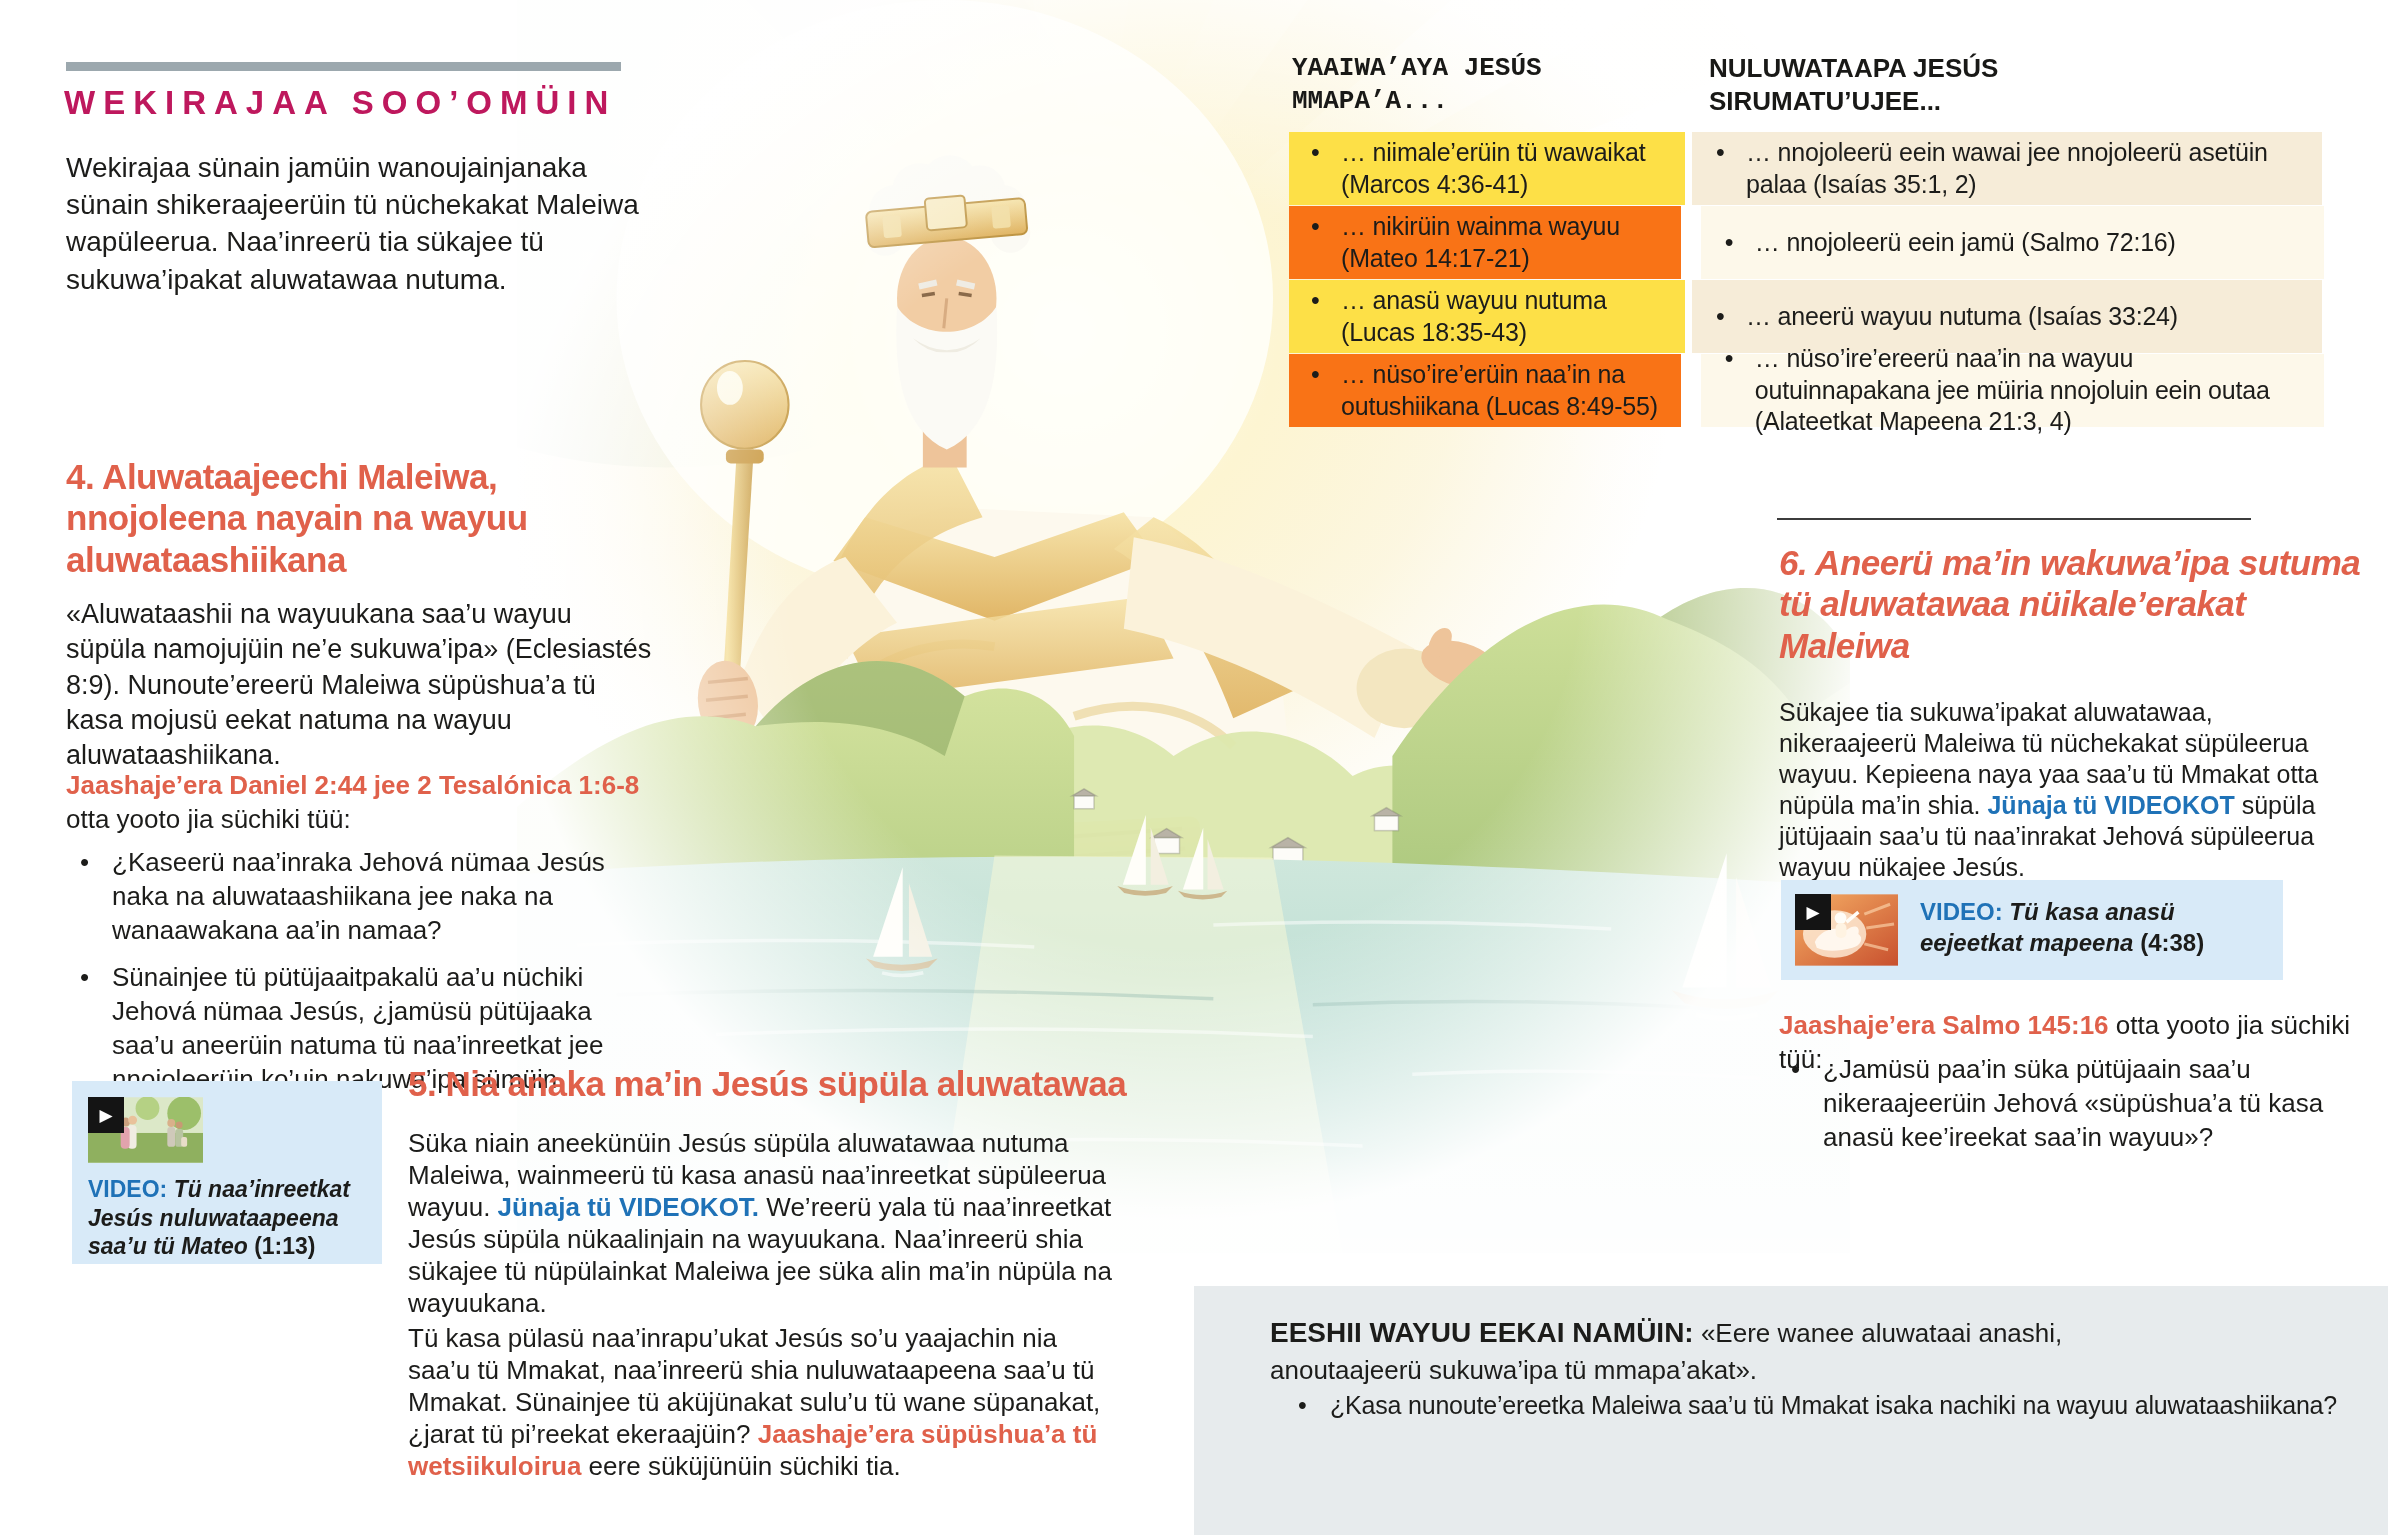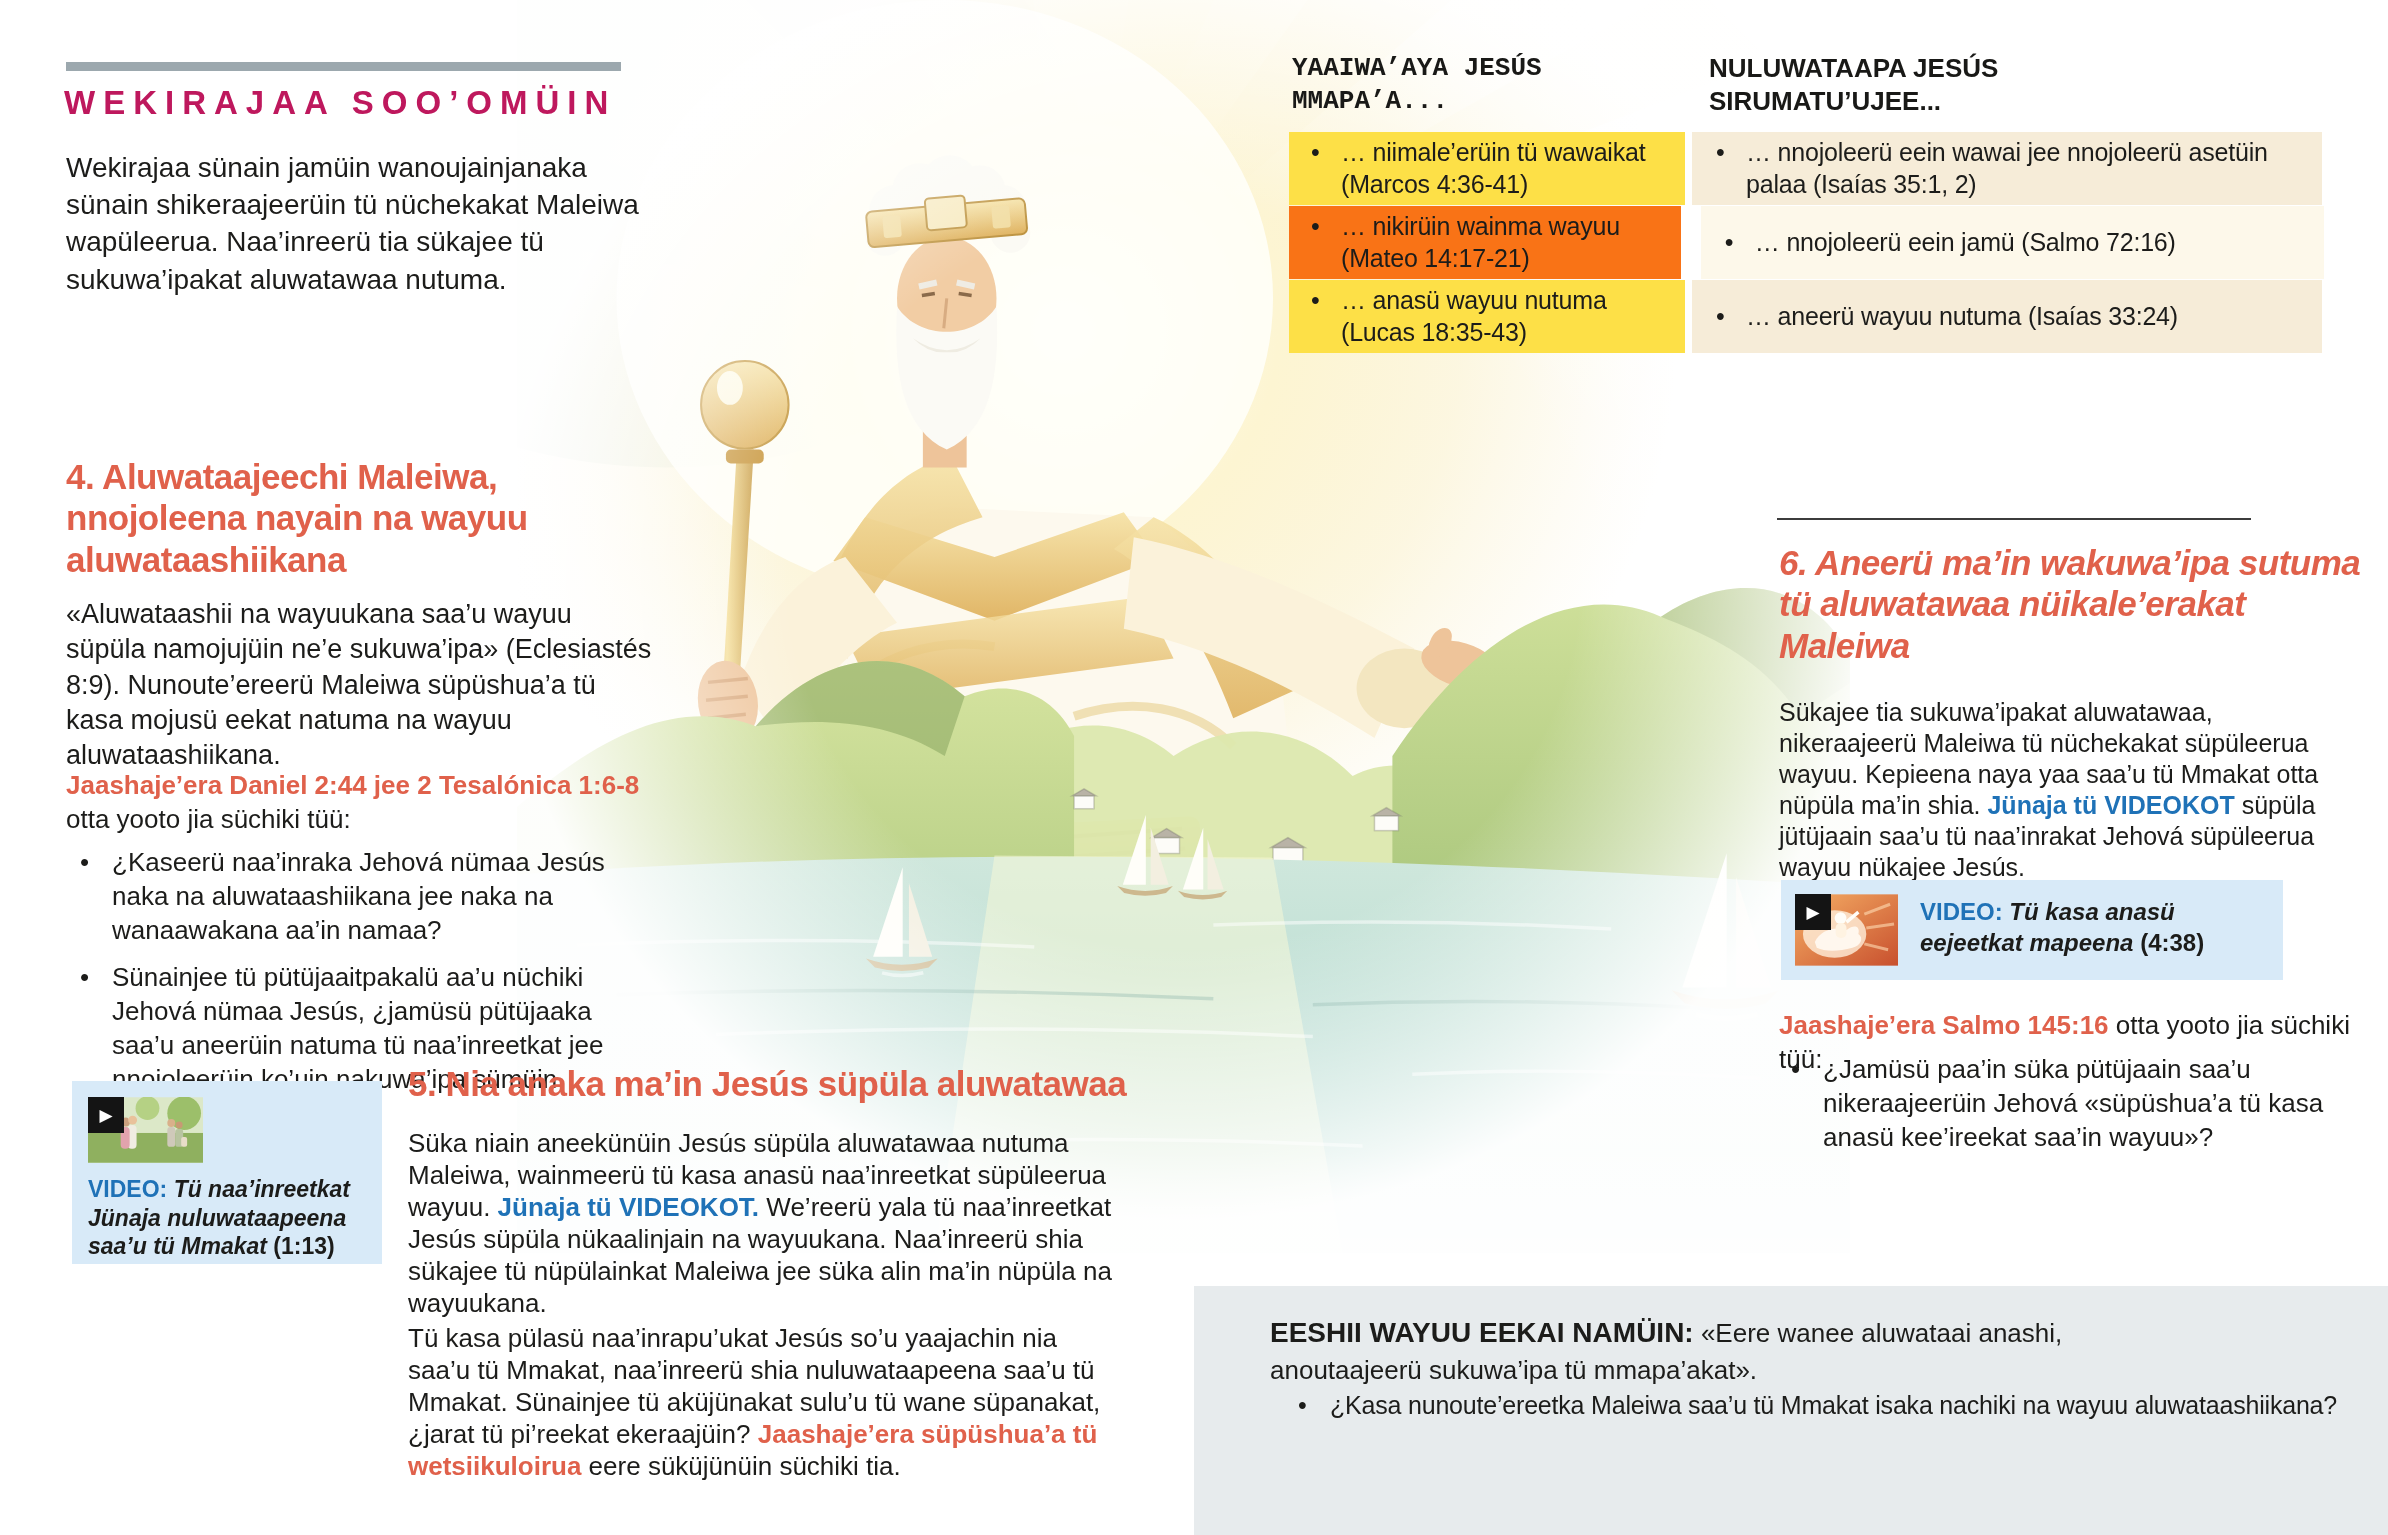--- a/index.html
+++ b/index.html
@@ -298,6 +298,14 @@
             <div class="centry">… aneerü wayuu nutuma (Isaías 33:24)</div>
           </div>
       </div>
+      <div class="trow">
+        <div class="tcell tcell-l tl-light">
+            <div class="centry">… nüso’ire’erüin naa’in na outushiikana (Lucas 8:49-55)</div>
+          </div>
+        <div class="tcell tcell-r tr-light">
+            <div class="centry">… nüso’ire’ereerü naa’in na wayuu outuinnapakana jee müiria nnojoluin eein outaa (Alateetkat Mapeena 21:3, 4)</div>
+          </div>
+      </div>
     </div>
 
     <h2 class="abs sec-h s4-h" style="margin:0;">4. Aluwataajeechi Maleiwa, nnojoleena nayain na wayuu aluwataashiikana</h2>

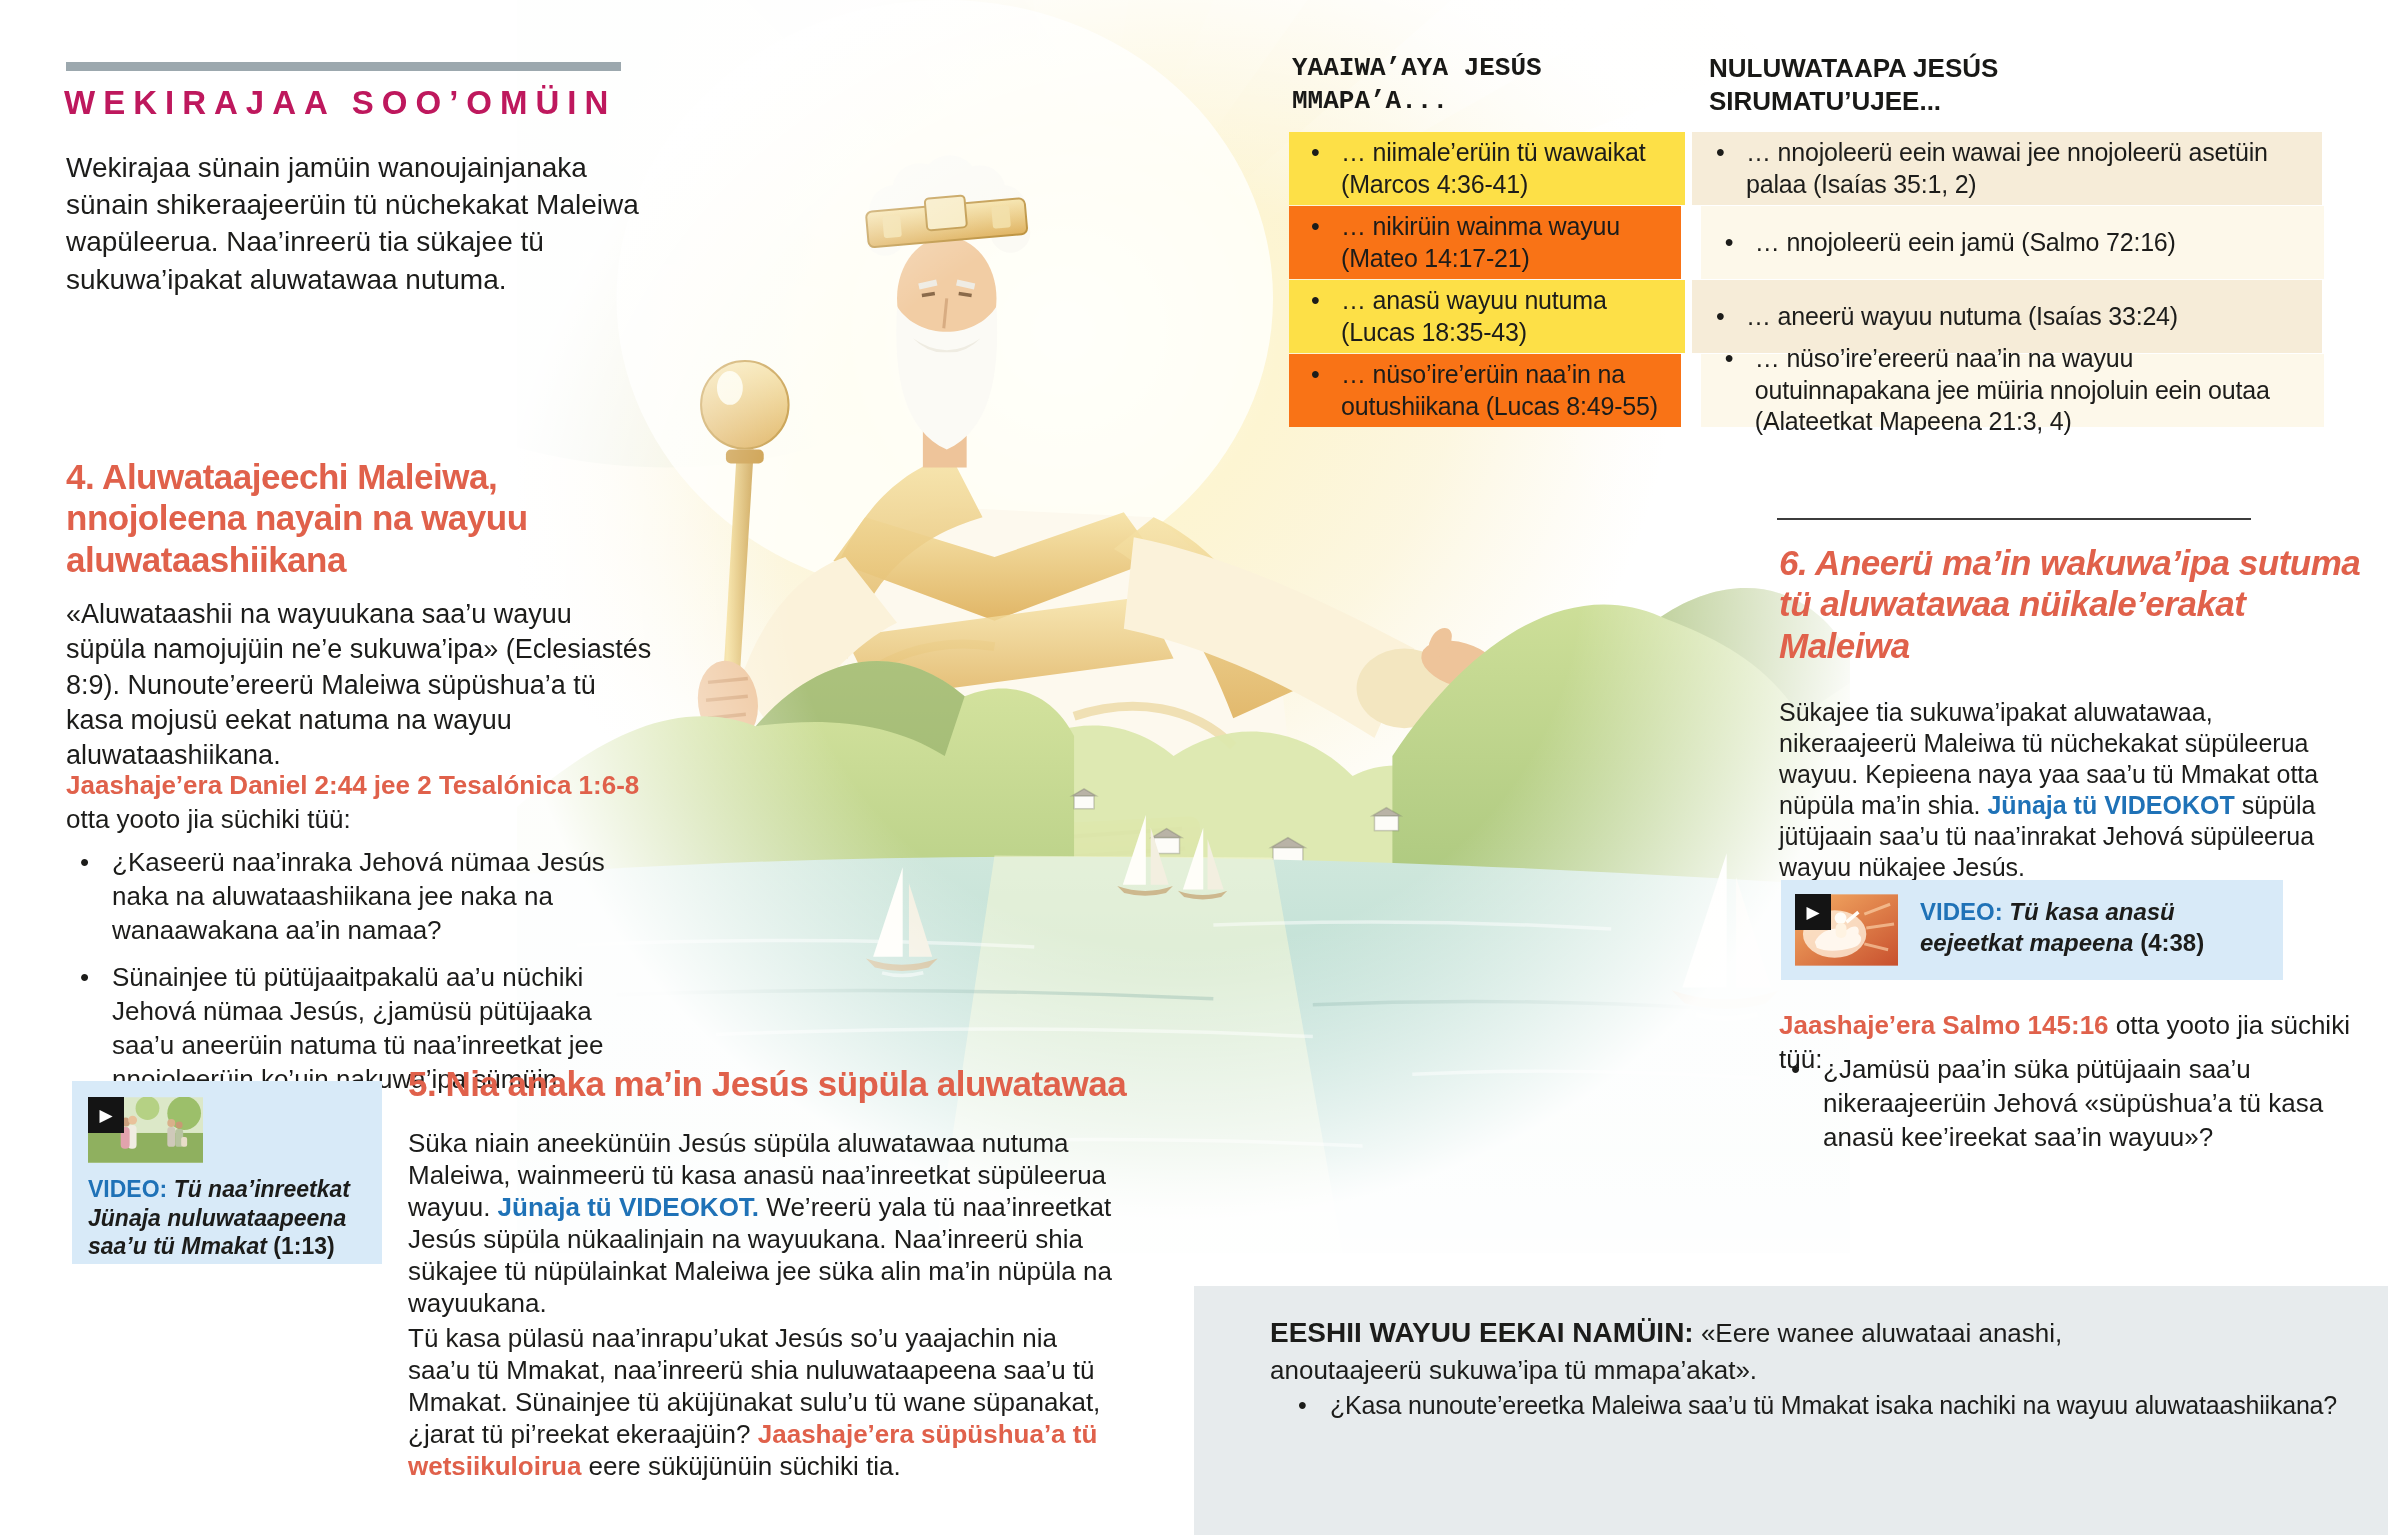--- a/index.html
+++ b/index.html
@@ -340,7 +340,7 @@
       </span>
       <p class="vcap">
         <span class="vlabel">VIDEO:</span>
-        <span class="vtitle">Tü naa’inreetkat Jünaja nuluwataapeena saa’u tü Mmakat</span>
+        <span class="vtitle">Tü naa’inreetkat Jesús nuluwataapeena saa’u tü Mateo</span>
         <span class="vdur">(1:13)</span>
       </p>
     </div>

